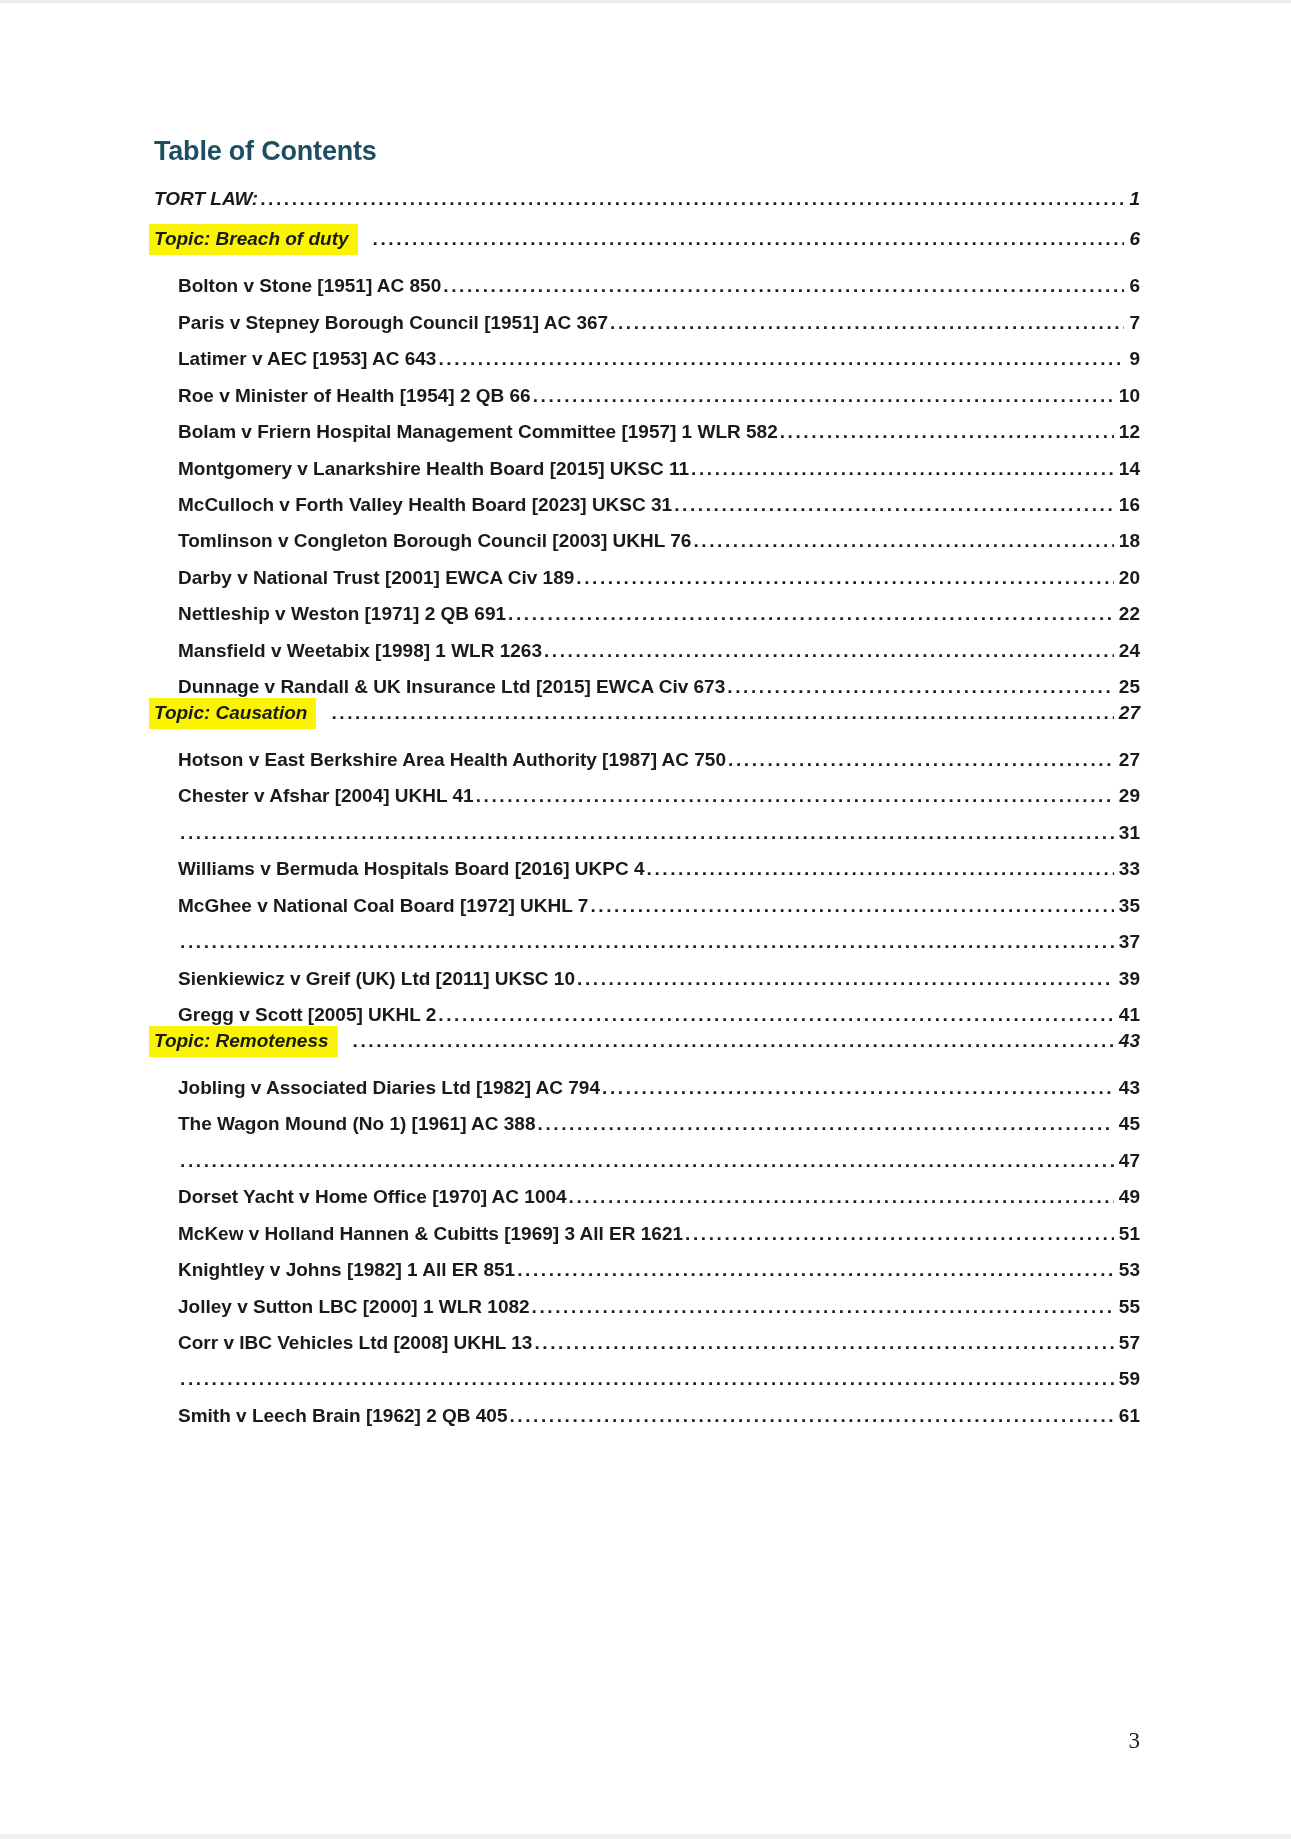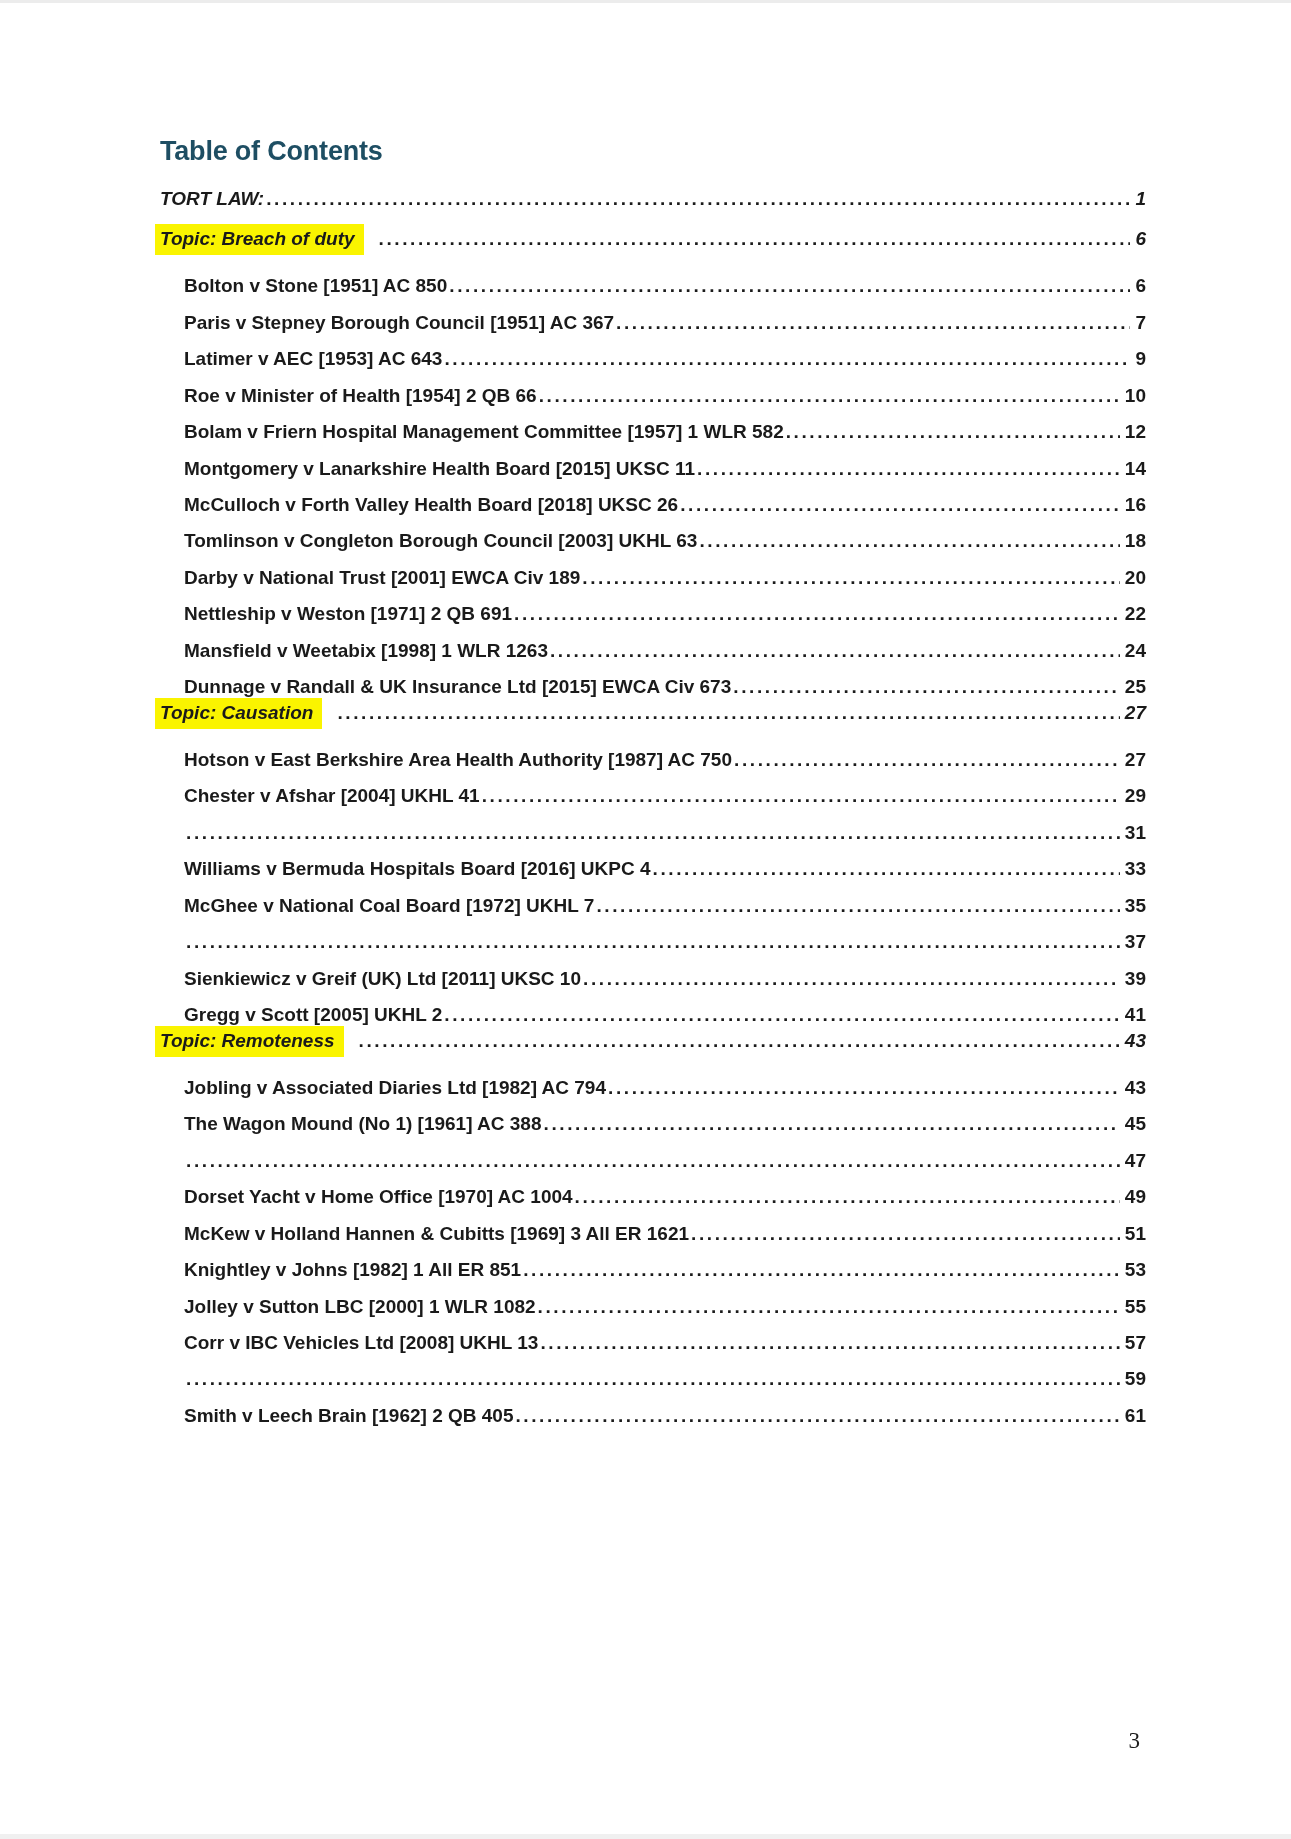--- a/index.html
+++ b/index.html
@@ -33,7 +33,7 @@
   .content {
     position: absolute;
     top: 136px;
-    left: 160px;
+    left: 154px;
     width: 986px;
   }
   h1.toc-title {

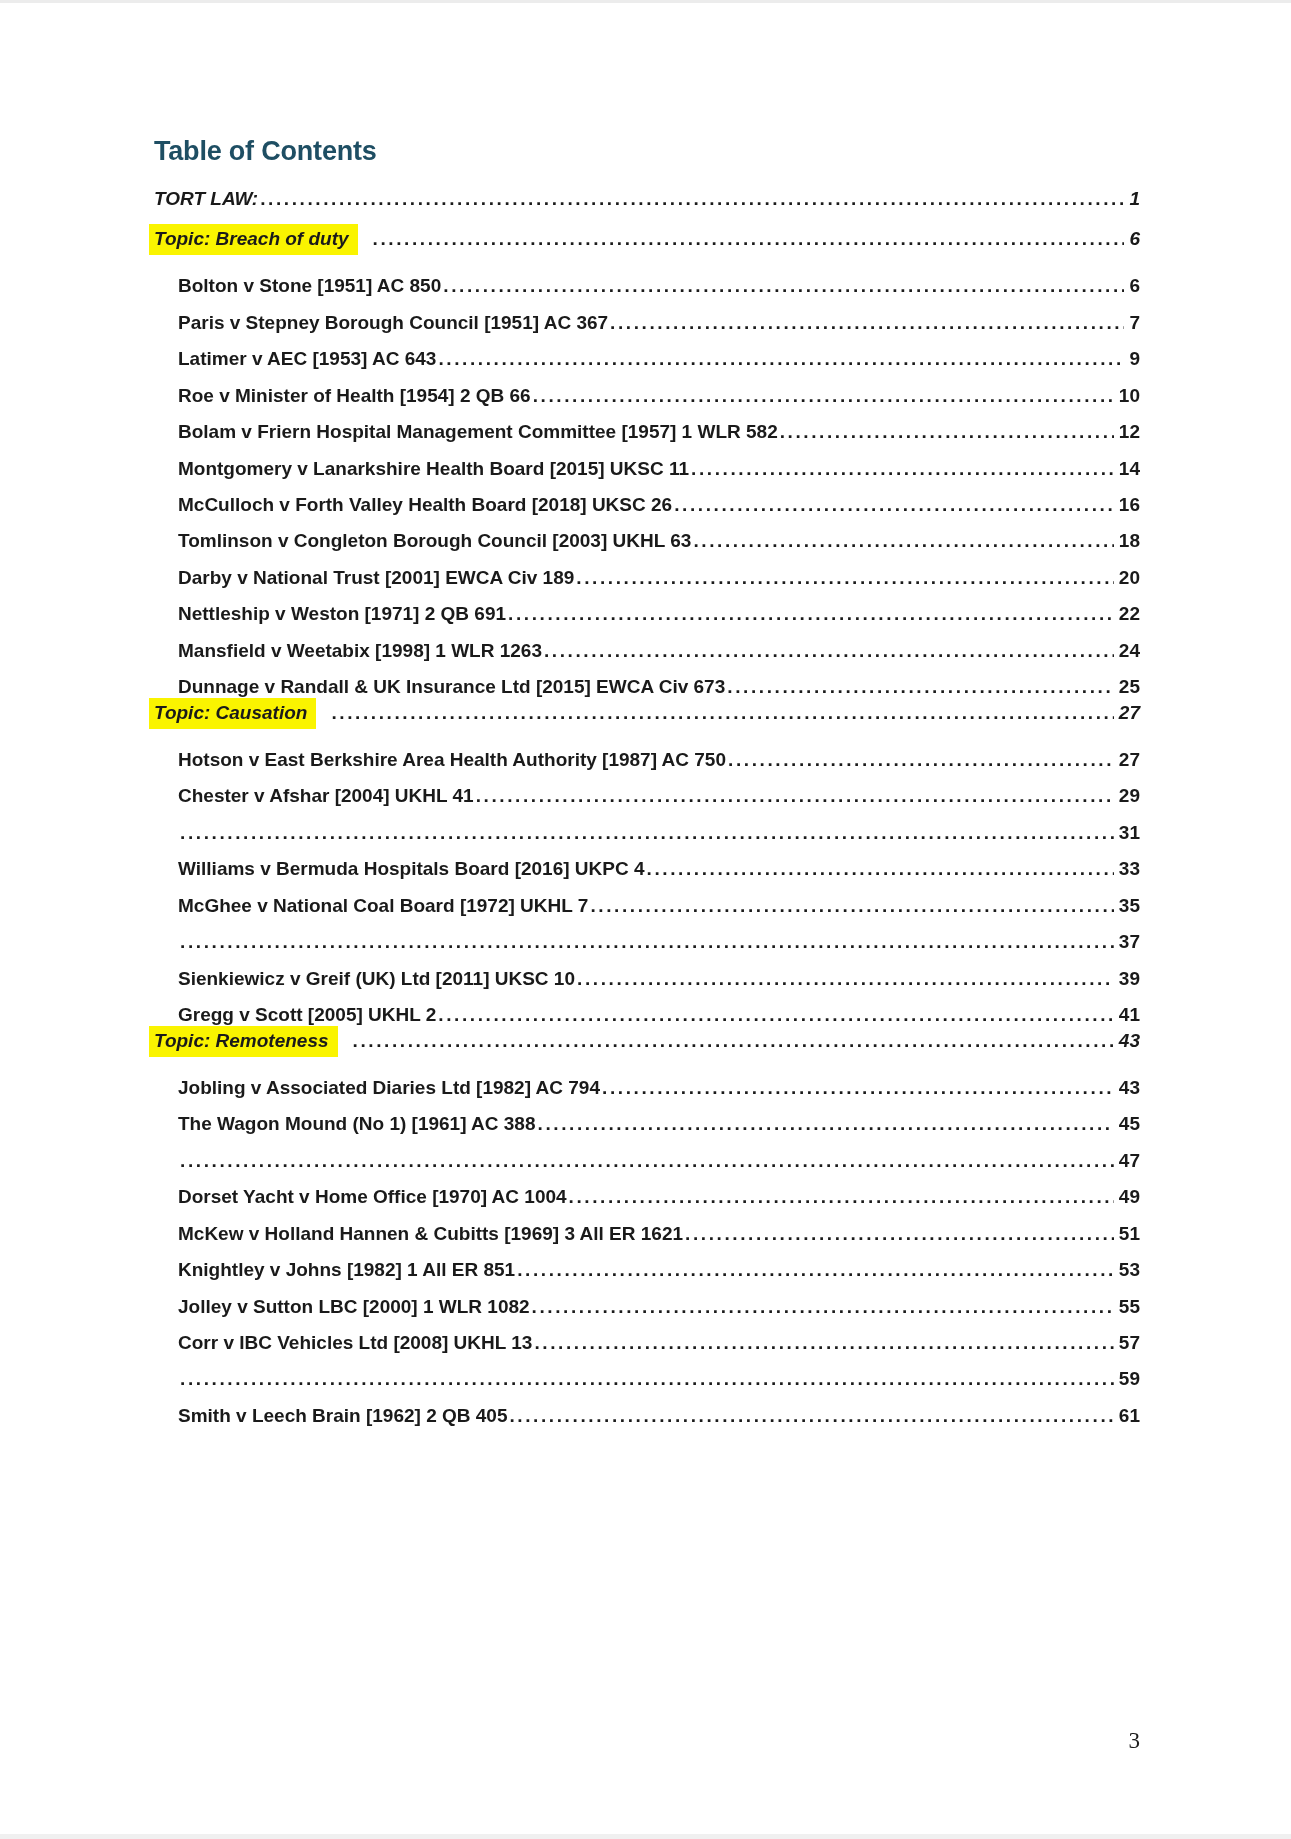--- a/index.html
+++ b/index.html
@@ -145,7 +145,7 @@
     <span class="toc-page">14</span>
   </div>
         <div class="toc-row row-case">
-    <span class="toc-label">McCulloch v Forth Valley Health Board [2018] UKSC 26</span>
+    <span class="toc-label">McCulloch v Forth Valley Health Board [2023] UKSC 31</span>
     <span class="toc-dots">............................................................................................................................................................................................................................................................................................................</span>
     <span class="toc-page">16</span>
   </div>

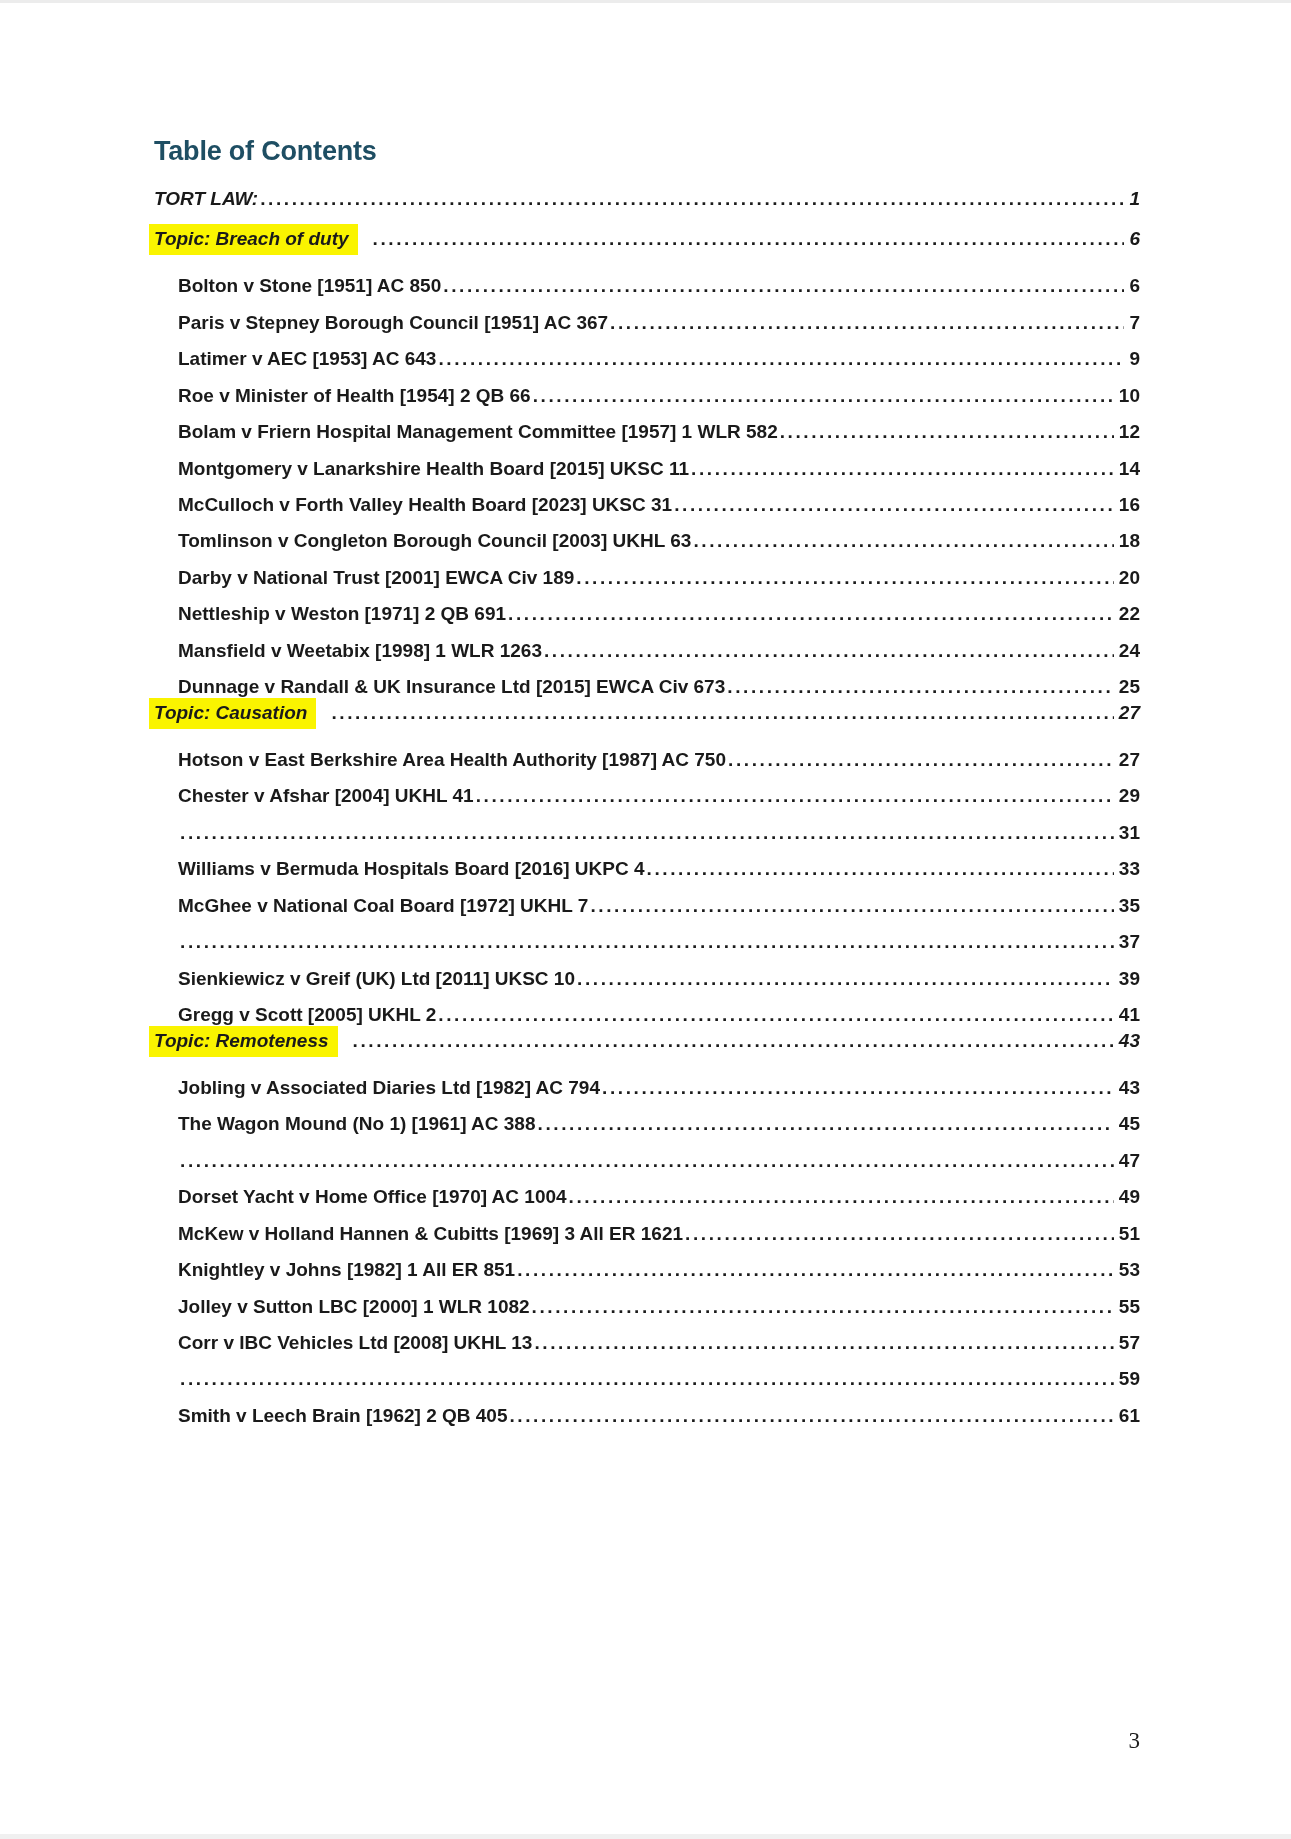--- a/index.html
+++ b/index.html
@@ -150,7 +150,7 @@
     <span class="toc-page">16</span>
   </div>
         <div class="toc-row row-case">
-    <span class="toc-label">Tomlinson v Congleton Borough Council [2003] UKHL 63</span>
+    <span class="toc-label">Tomlinson v Congleton Borough Council [2003] UKHL 76</span>
     <span class="toc-dots">............................................................................................................................................................................................................................................................................................................</span>
     <span class="toc-page">18</span>
   </div>

